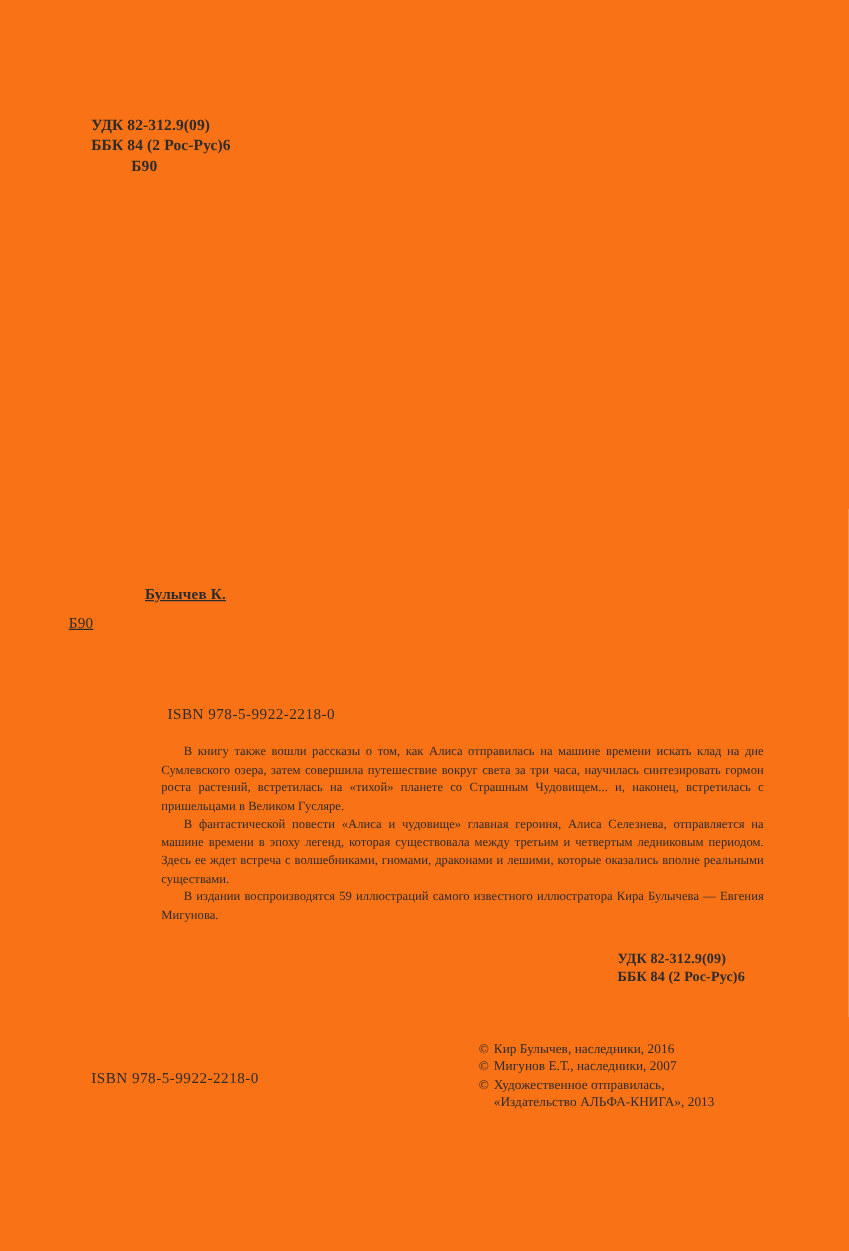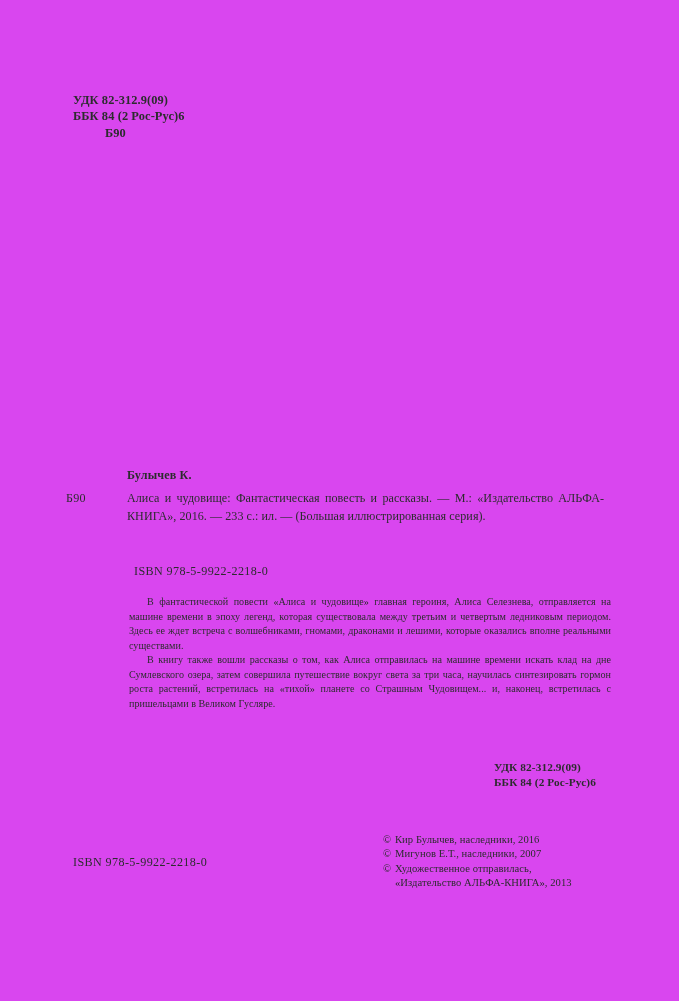--- a/index.html
+++ b/index.html
@@ -21,7 +21,7 @@
   .page {
     position: absolute;
     inset: 0;
-    background: #d946ef;
+    background: #f97316;
   }
 
   

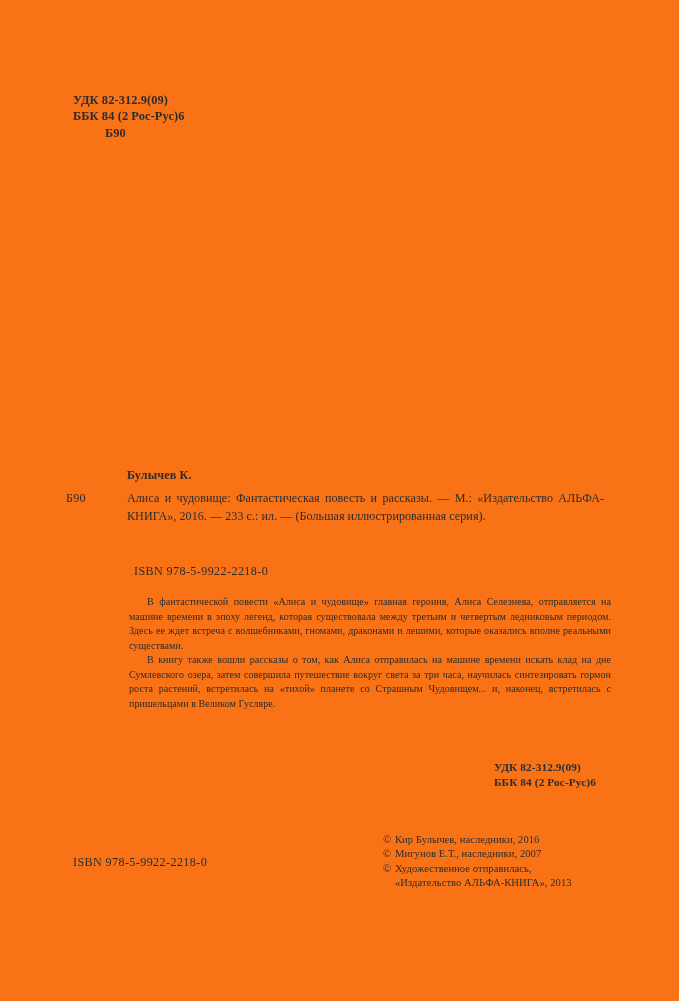--- a/index.html
+++ b/index.html
@@ -41,11 +41,12 @@
   
   .biblio {
     position: absolute;
-    left: 66px;
+    left: 55px;
     top: 466px;
     width: 538px;
     font-size: 12.1px;
     line-height: 18.6px;
+    text-decoration: underline;
   }
   .biblio .author {
     font-weight: 700;

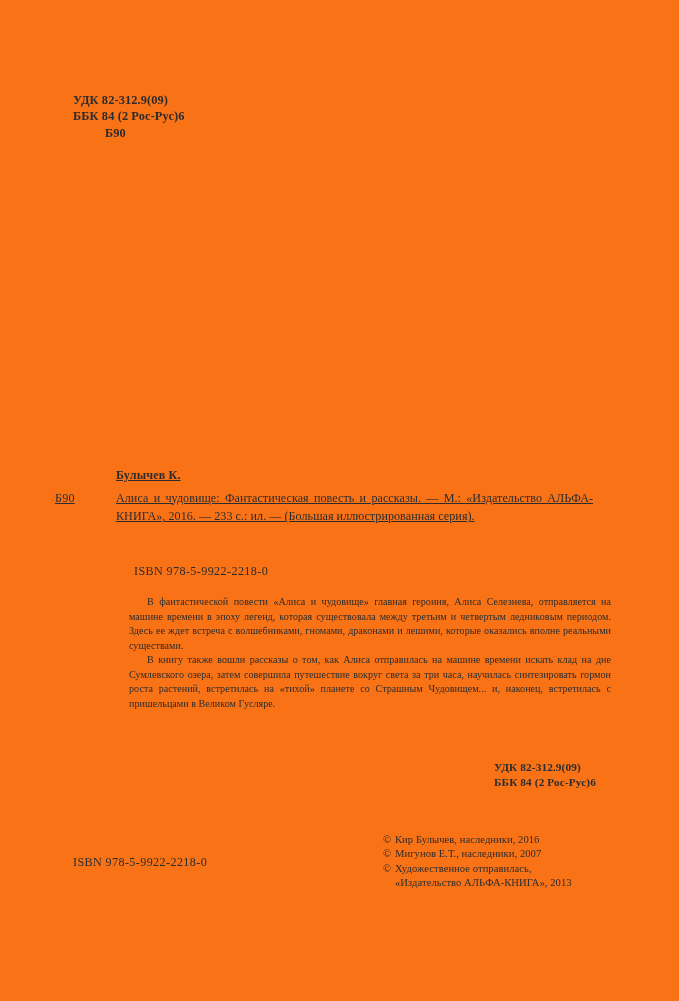--- a/index.html
+++ b/index.html
@@ -157,7 +157,6 @@
     <div class="author">Булычев К.</div>
     <div class="entry">
       <div class="shelfmark">Б90</div>
-      <div class="desc">Алиса и чудовище: Фантастическая повесть и рассказы. — М.: «Издательство АЛЬФА-КНИГА», 2016. —  233 с.: ил. — (Большая иллюстрированная серия).</div>
     </div>
   </div>
 

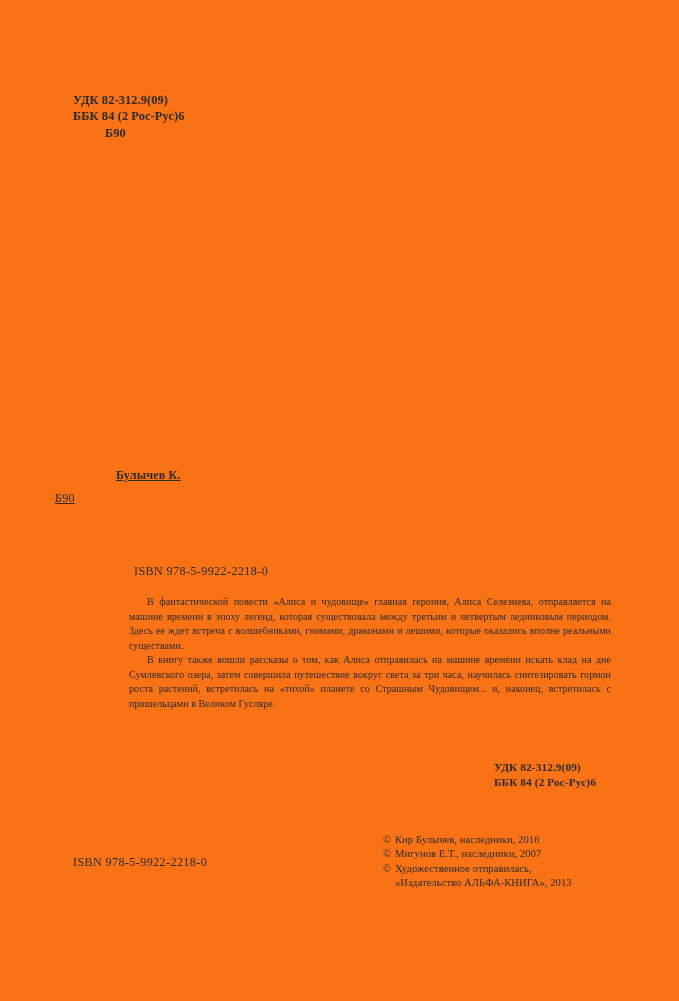--- a/index.html
+++ b/index.html
@@ -163,8 +163,8 @@
   <div class="isbn-main">ISBN 978-5-9922-2218-0</div>
 
   <div class="annotation">
+    <p>В книгу также вошли  рассказы  о том, как Алиса отправилась на машине времени искать клад на дне Сумлевского озера, затем совершила путешествие вокруг света за три часа,  научилась синтезировать гормон роста растений, встретилась на «тихой» планете со Страшным Чудовищем... и, наконец, встретилась с пришельцами в Великом Гусляре.</p>
     <p>В фантастической повести «Алиса и чудовище» главная героиня, Алиса Селезнева, отправляется  на машине времени в эпоху легенд, которая существовала между третьим и четвертым ледниковым периодом. Здесь ее ждет встреча с волшебниками, гномами, драконами и лешими, которые оказались вполне реальными существами.</p>
-    <p>В книгу также вошли  рассказы  о том, как Алиса отправилась на машине времени искать клад на дне Сумлевского озера, затем совершила путешествие вокруг света за три часа,  научилась синтезировать гормон роста растений, встретилась на «тихой» планете со Страшным Чудовищем... и, наконец, встретилась с пришельцами в Великом Гусляре.</p>
   </div>
 
   <div class="class-block-bottom">

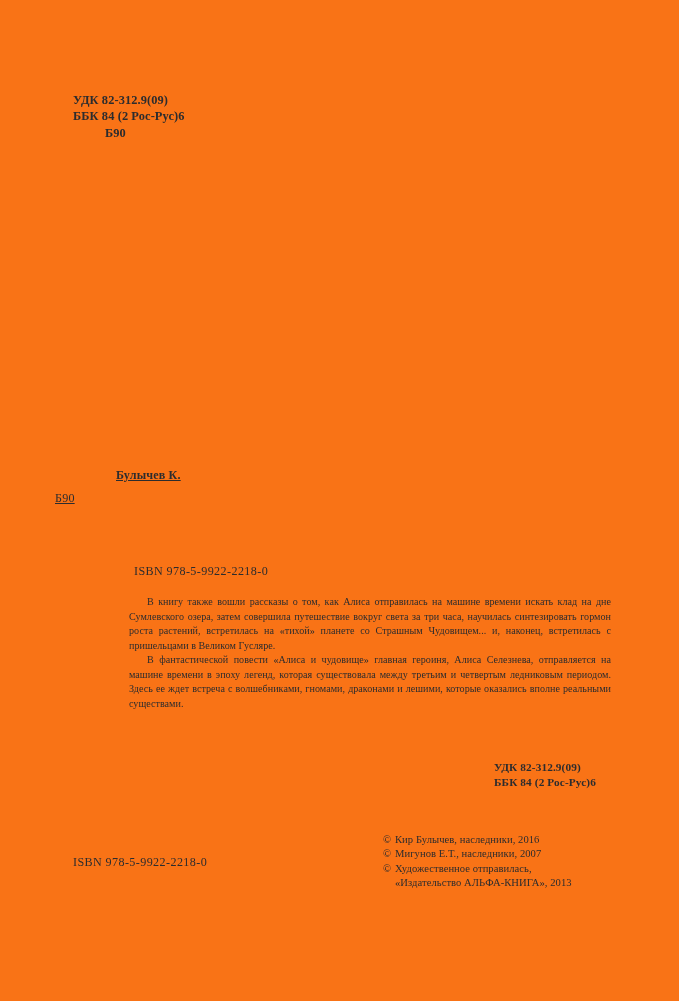--- a/index.html
+++ b/index.html
@@ -165,6 +165,7 @@
   <div class="annotation">
     <p>В книгу также вошли  рассказы  о том, как Алиса отправилась на машине времени искать клад на дне Сумлевского озера, затем совершила путешествие вокруг света за три часа,  научилась синтезировать гормон роста растений, встретилась на «тихой» планете со Страшным Чудовищем... и, наконец, встретилась с пришельцами в Великом Гусляре.</p>
     <p>В фантастической повести «Алиса и чудовище» главная героиня, Алиса Селезнева, отправляется  на машине времени в эпоху легенд, которая существовала между третьим и четвертым ледниковым периодом. Здесь ее ждет встреча с волшебниками, гномами, драконами и лешими, которые оказались вполне реальными существами.</p>
+    <p>В издании воспроизводятся 59 иллюстраций самого известного иллюстратора Кира Булычева — Евгения Мигунова.</p>
   </div>
 
   <div class="class-block-bottom">

